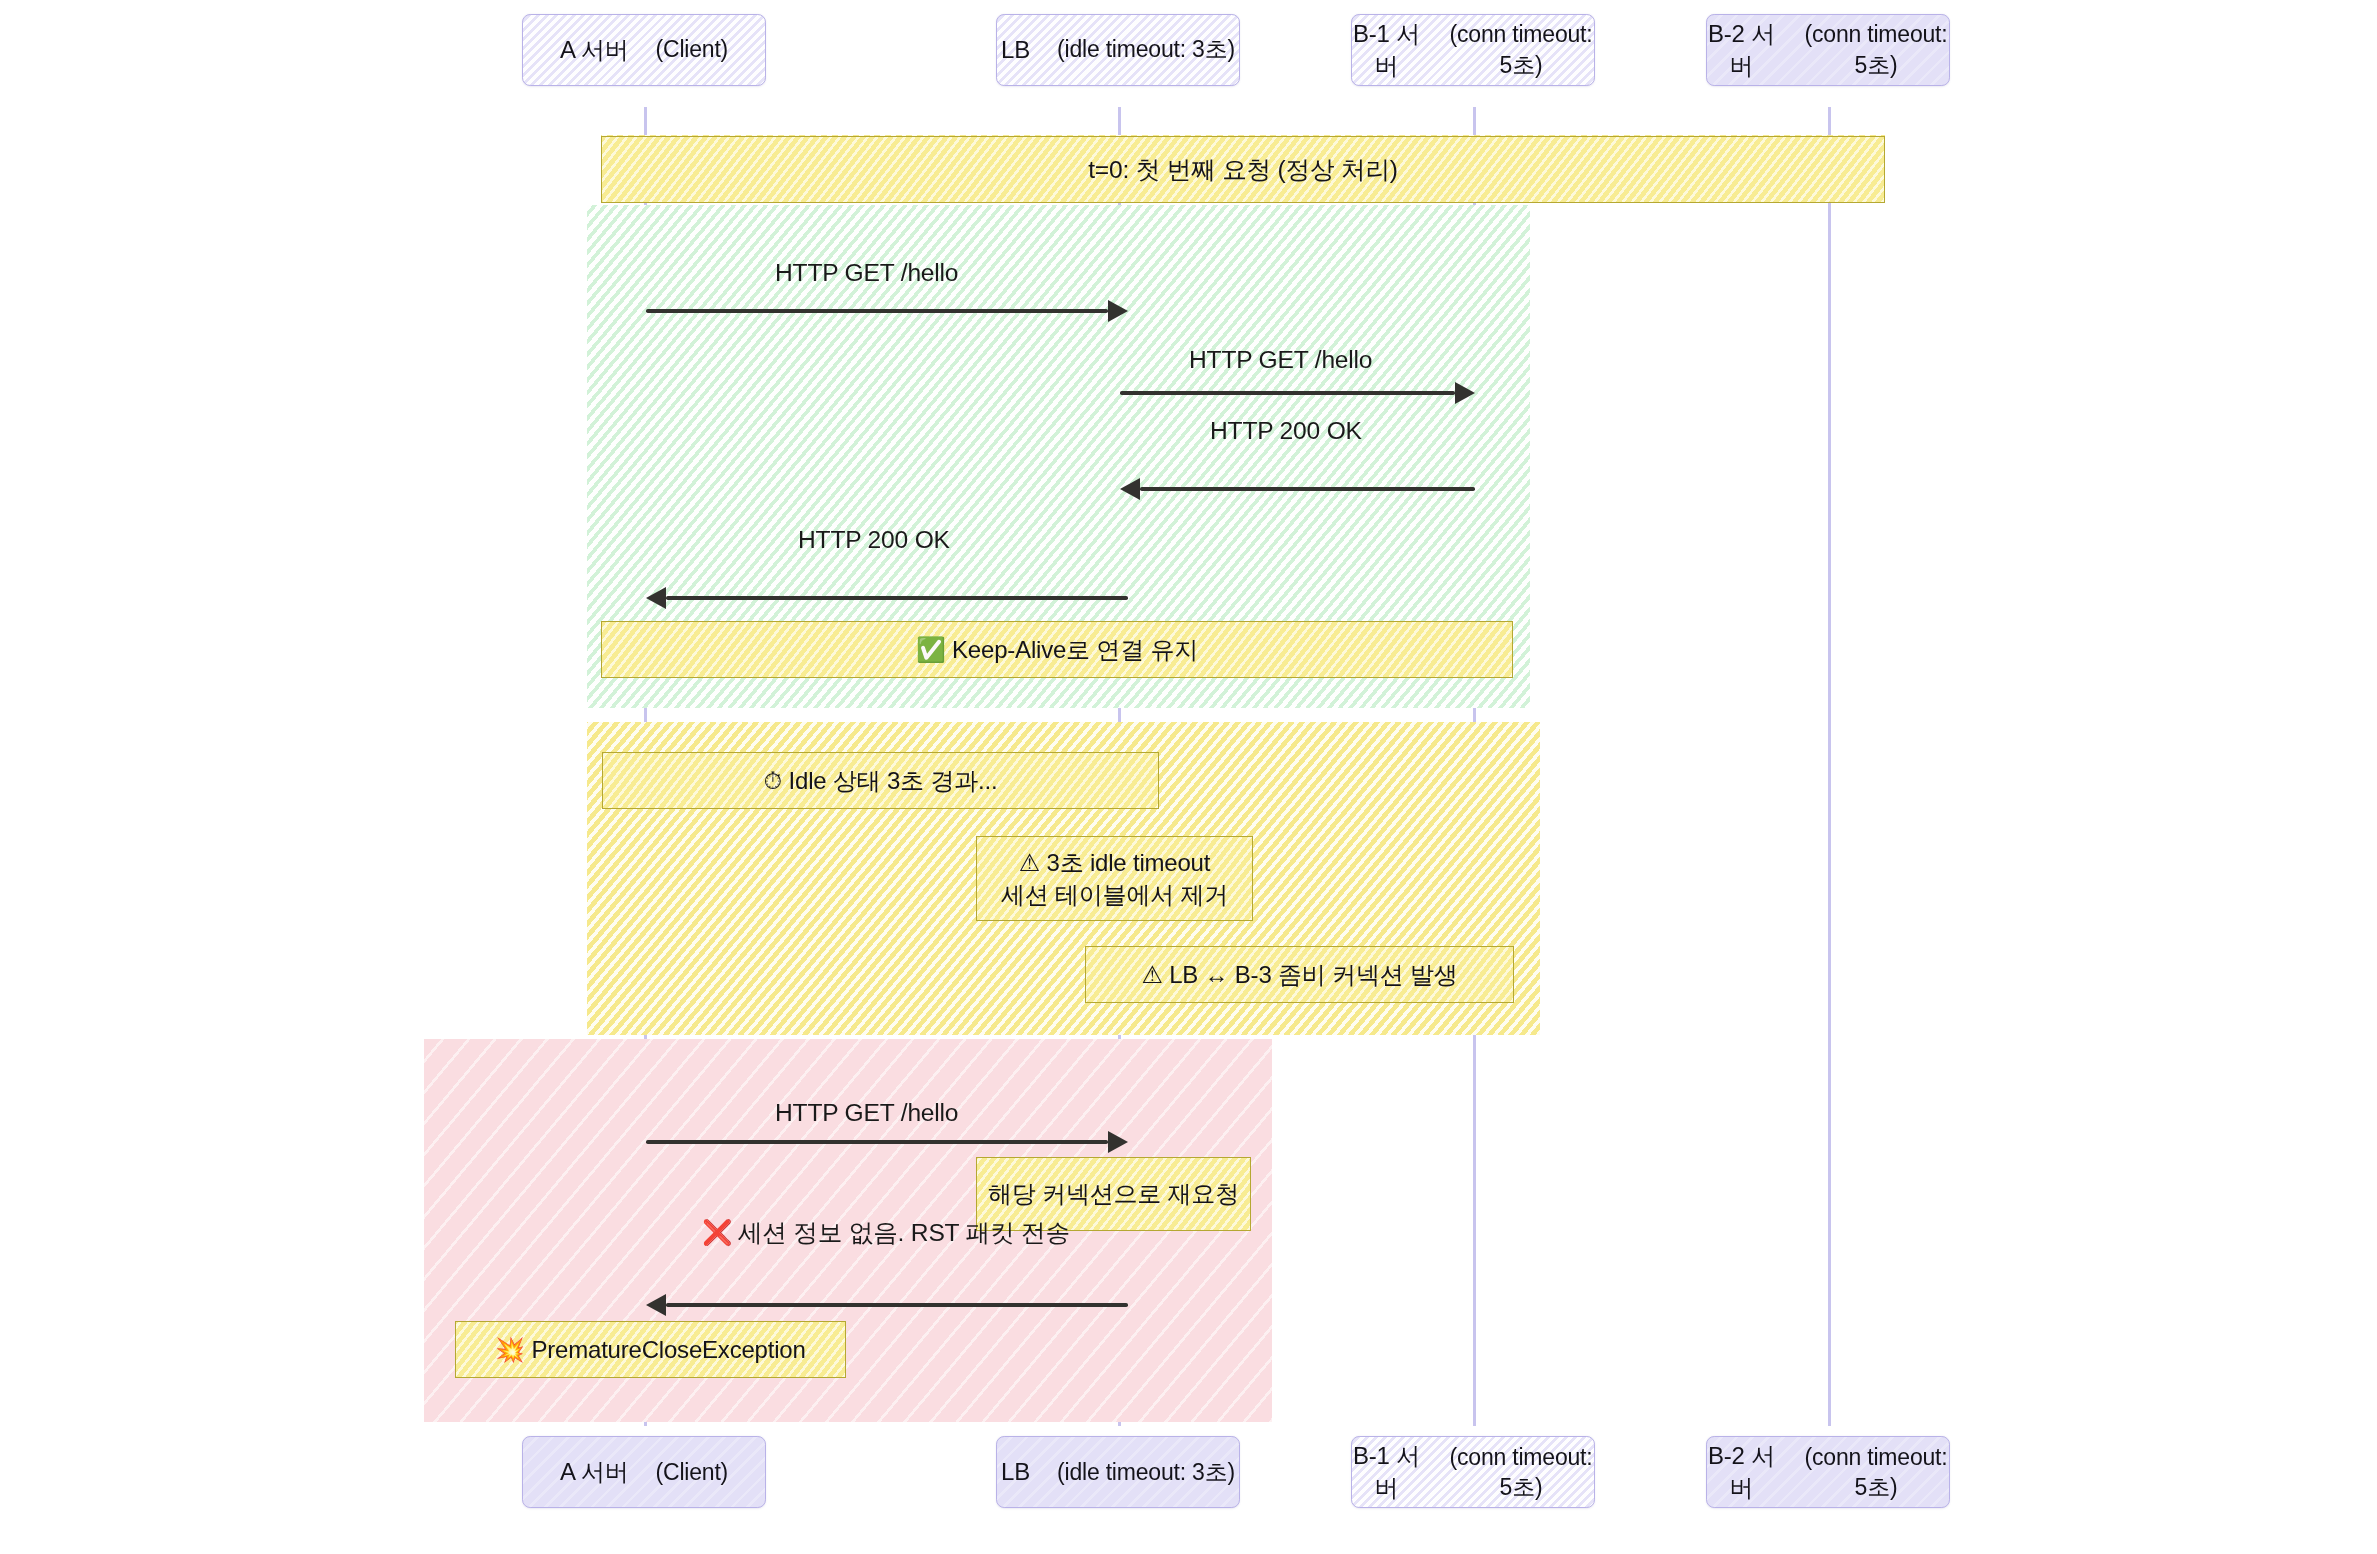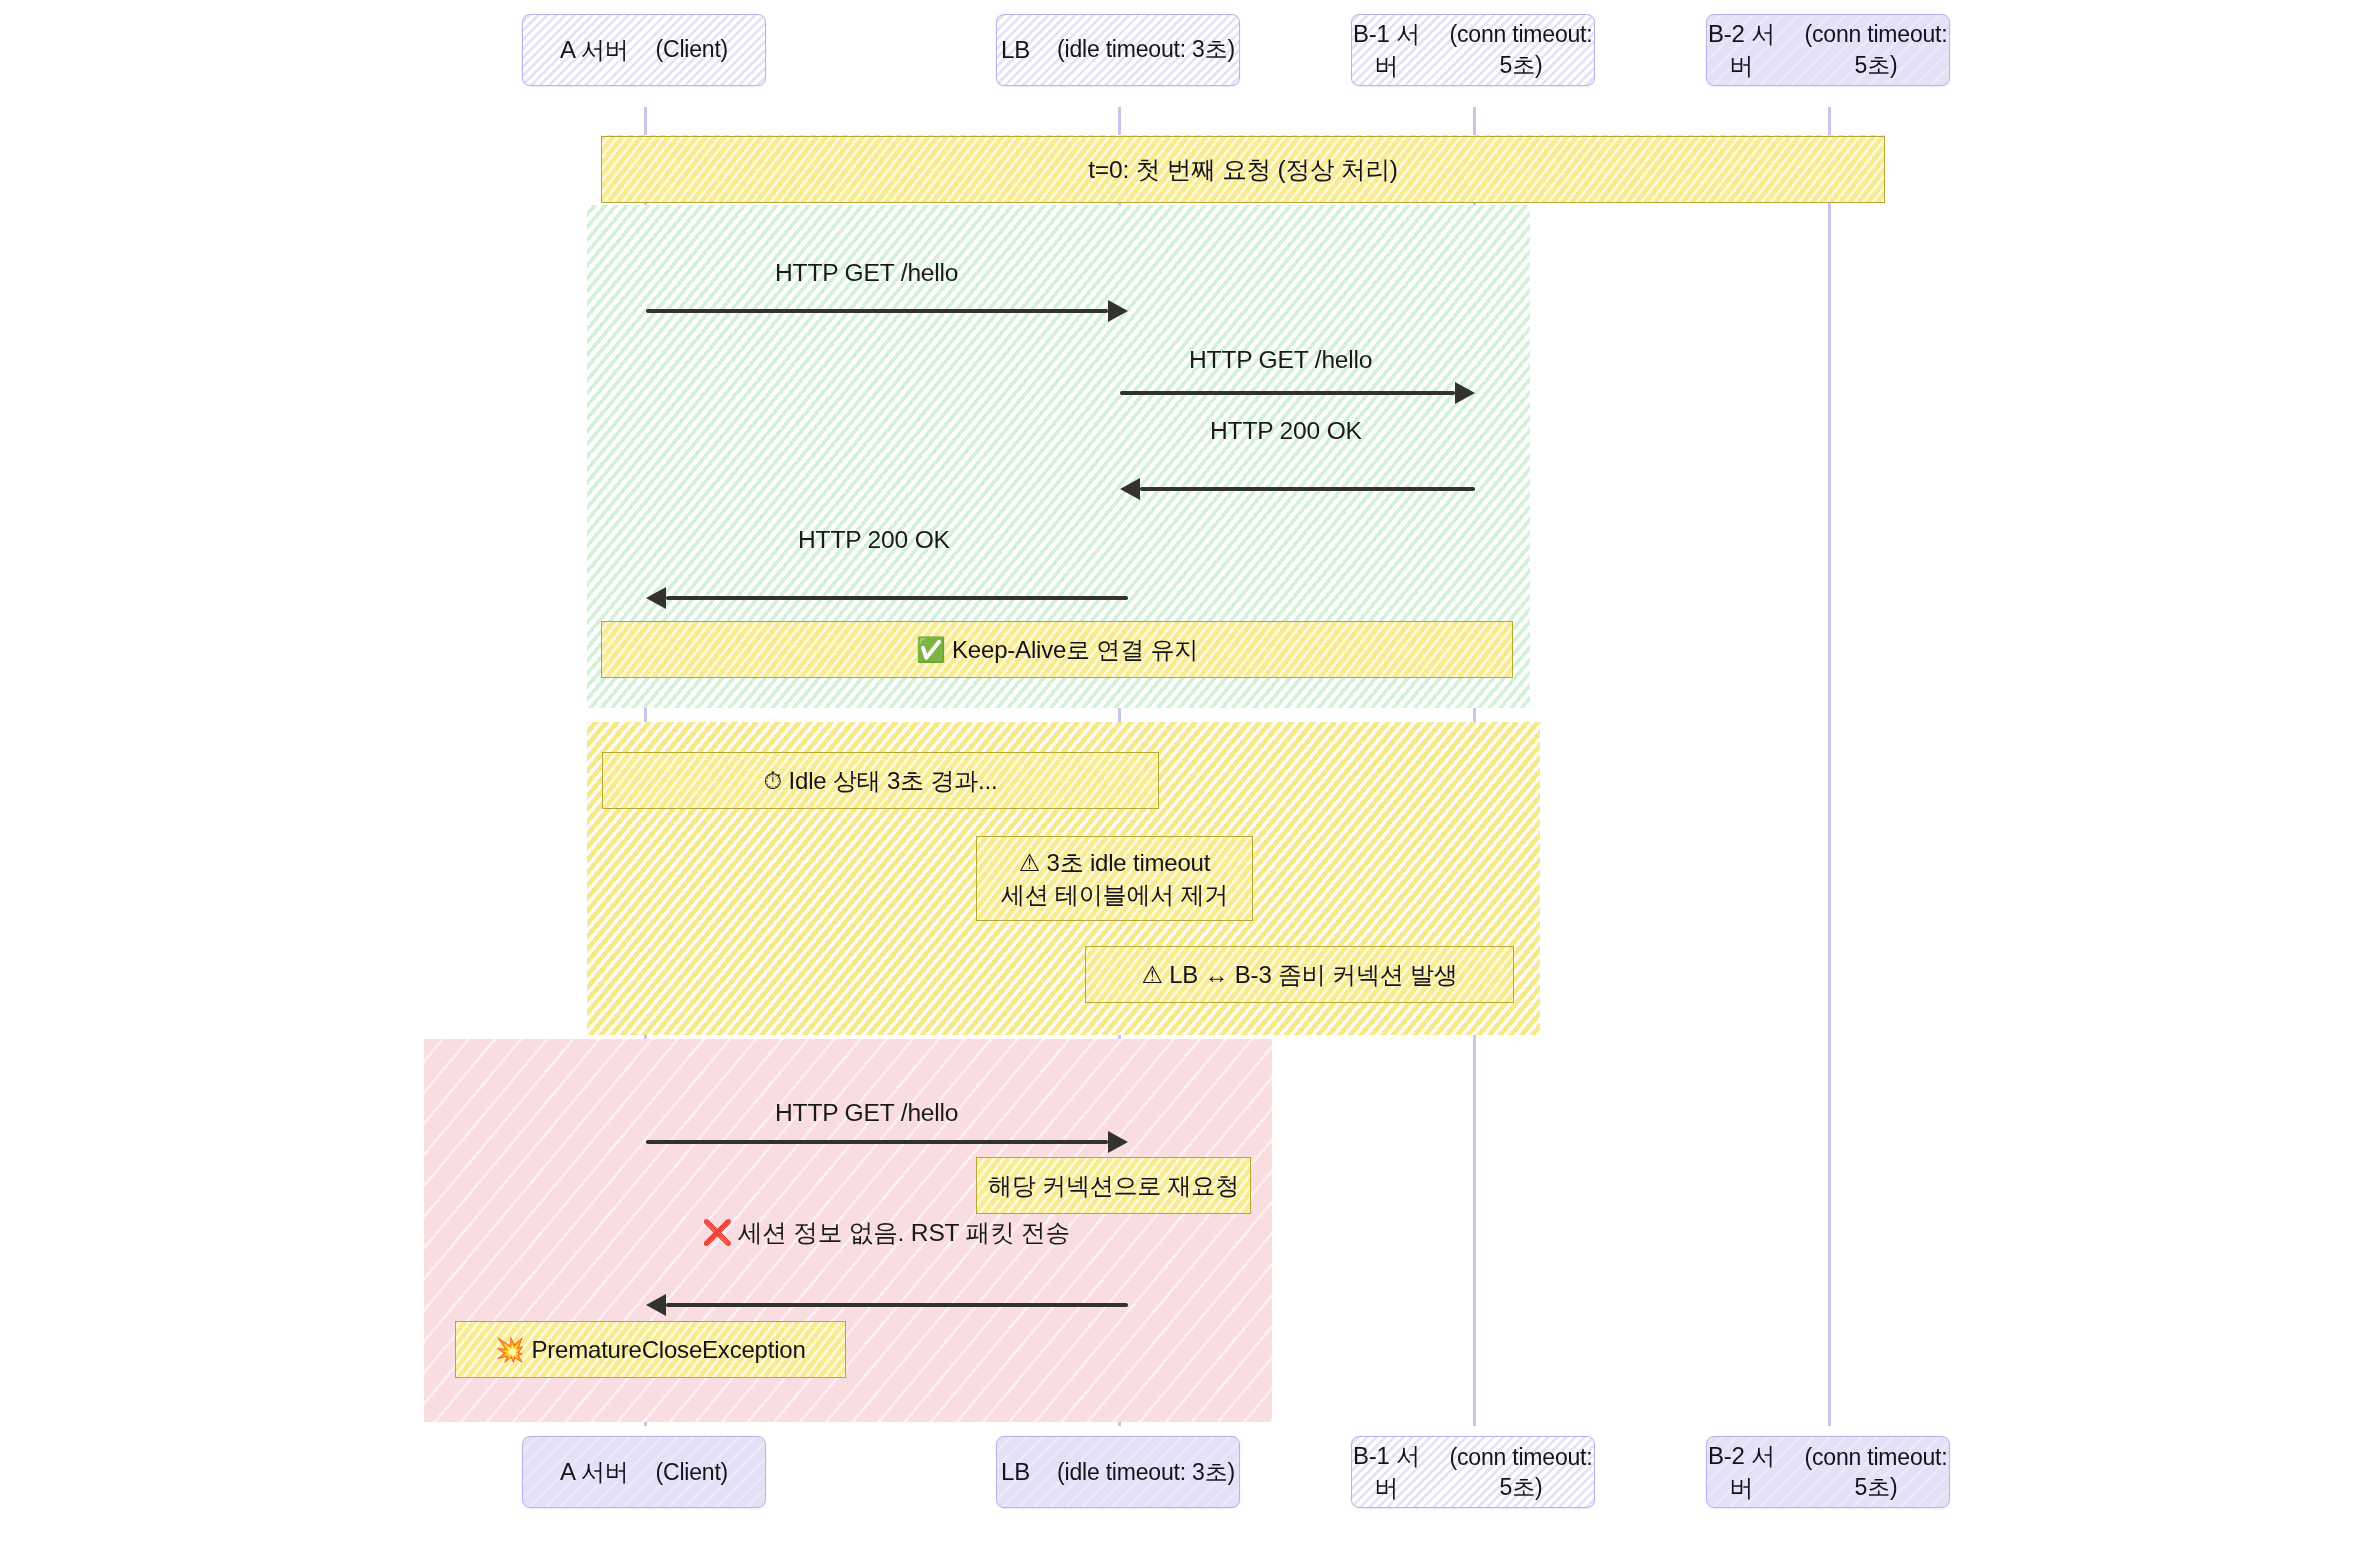--- a/index.html
+++ b/index.html
@@ -274,7 +274,7 @@
     <div class="head right" style="left:462px;"></div>
   </div>
 
-  <div class="note" style="left:976px; top:1157px; width:275px; height:57px;justify-content:center;">
+  <div class="note" style="left:976px; top:1157px; width:275px; height:74px;justify-content:center;">
     <div>해당 커넥션으로 재요청</div>
   </div>
 

